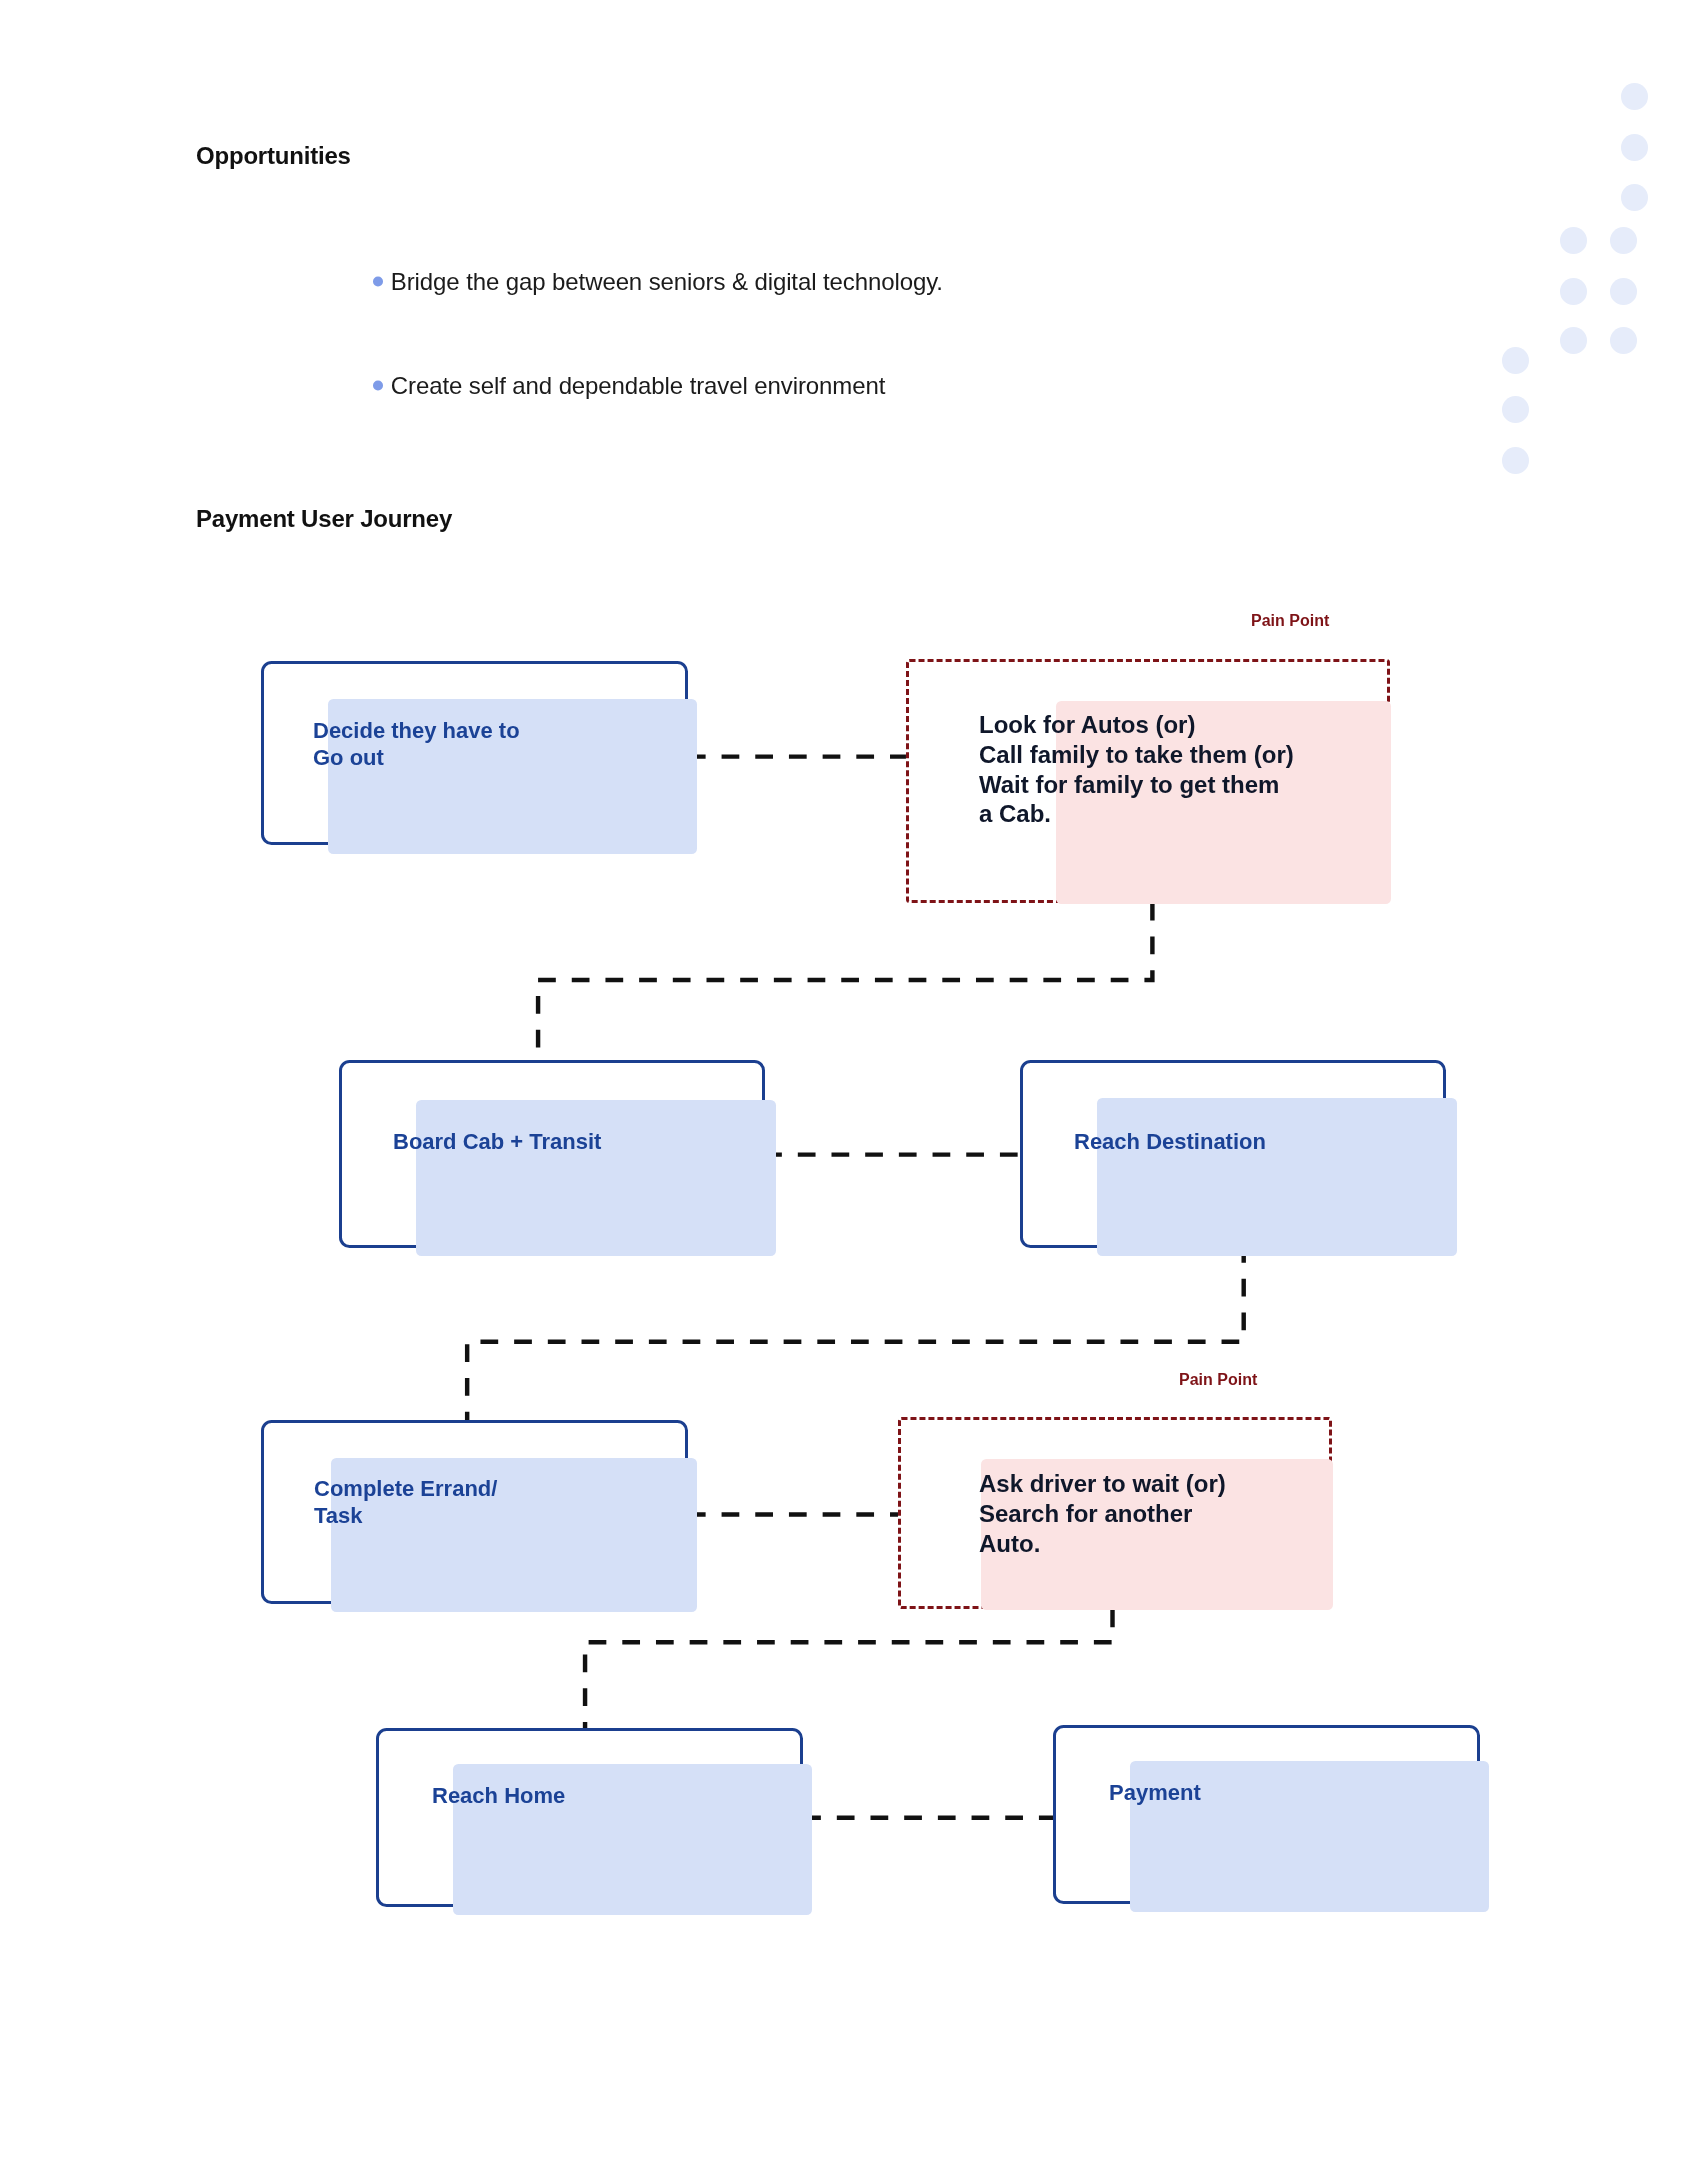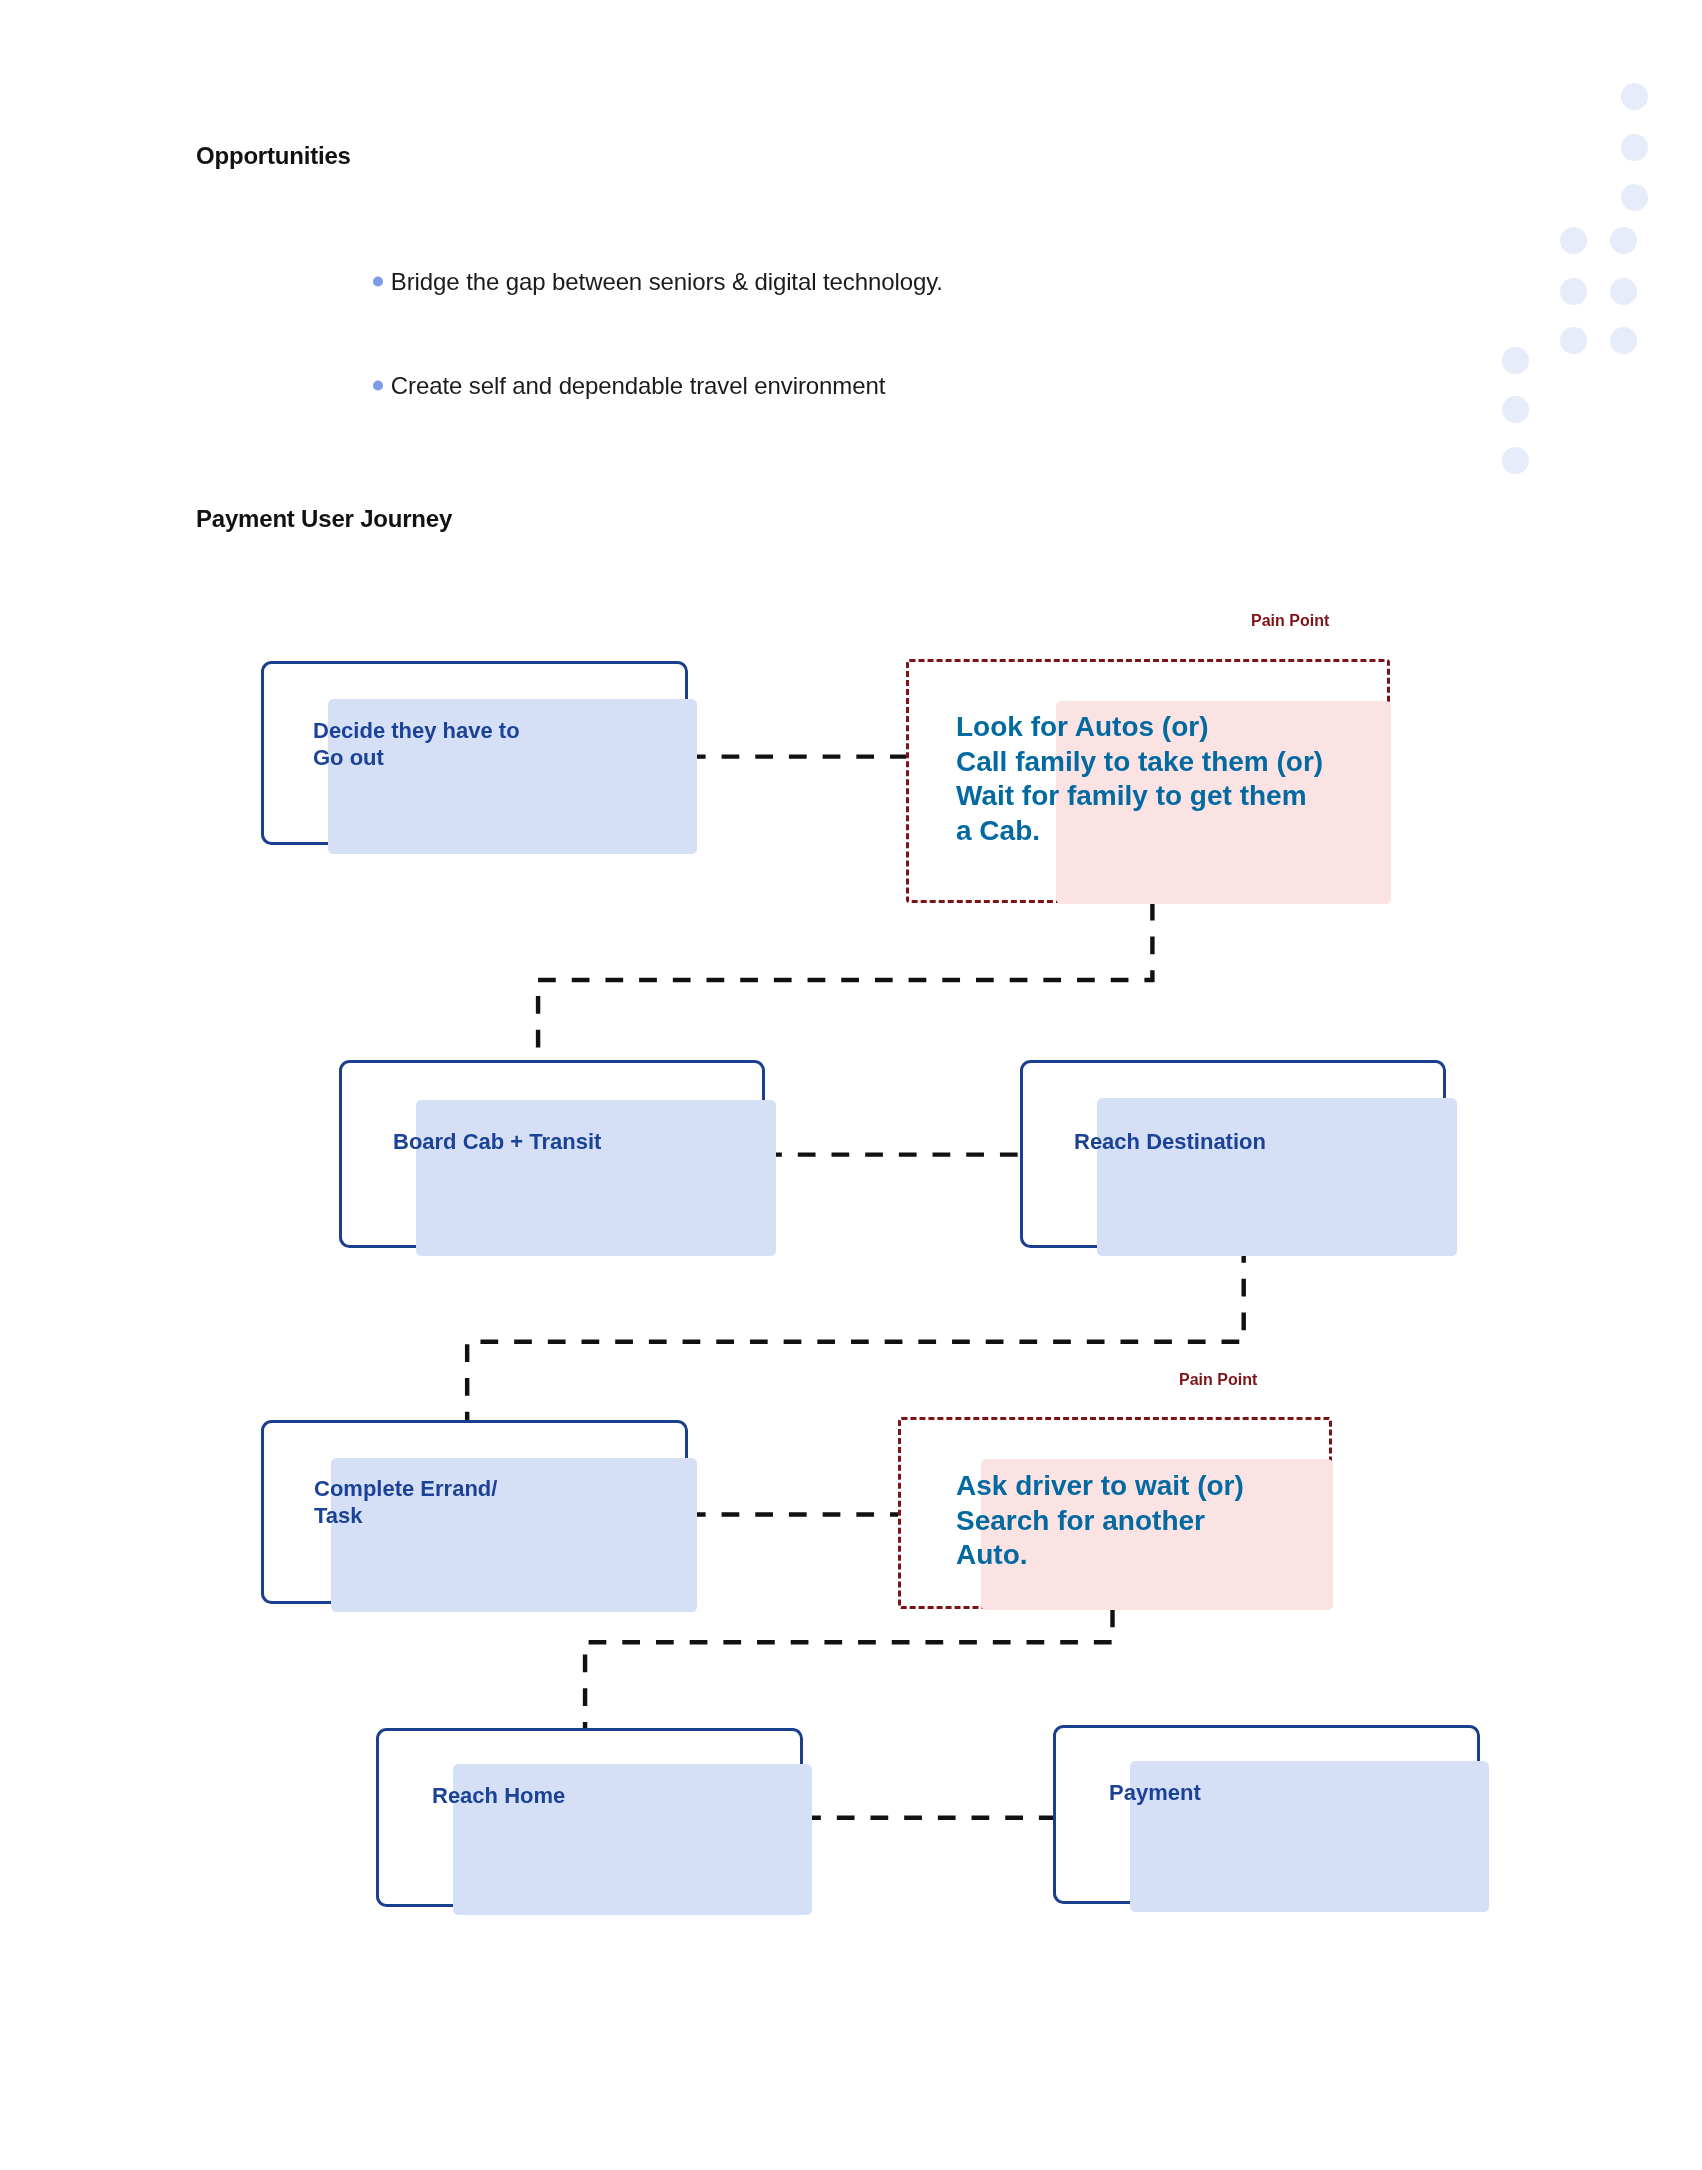--- a/index.html
+++ b/index.html
@@ -105,11 +105,12 @@
   }
   .pain-label {
     position: absolute;
-    font-size: 28px;
-    font-weight: bold;
-    color: #0369a1;
+    font-size: 24px;
+    font-weight: bold;
+    color: #0f172a;
     line-height: 1.24;
     white-space: pre-line;
+    margin-left: 23px;
   }
   .pain-title {
     position: absolute;

